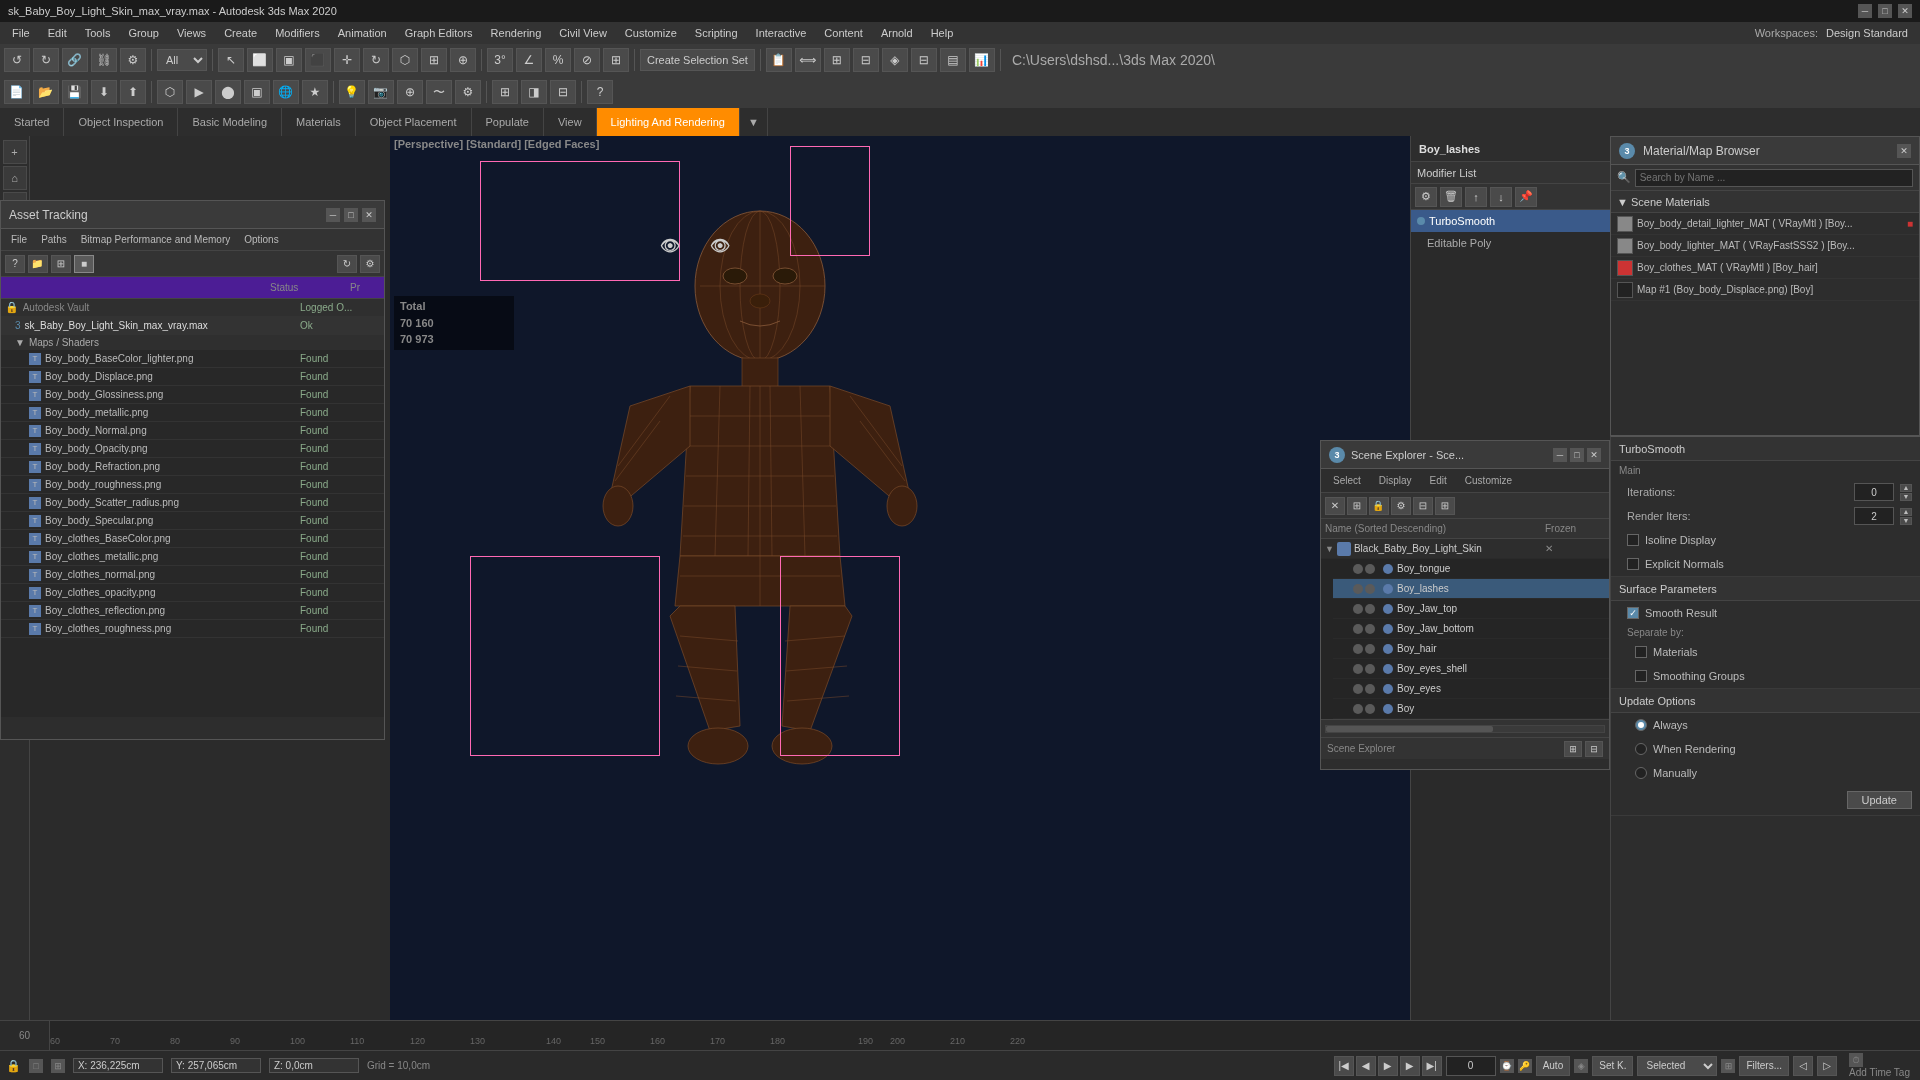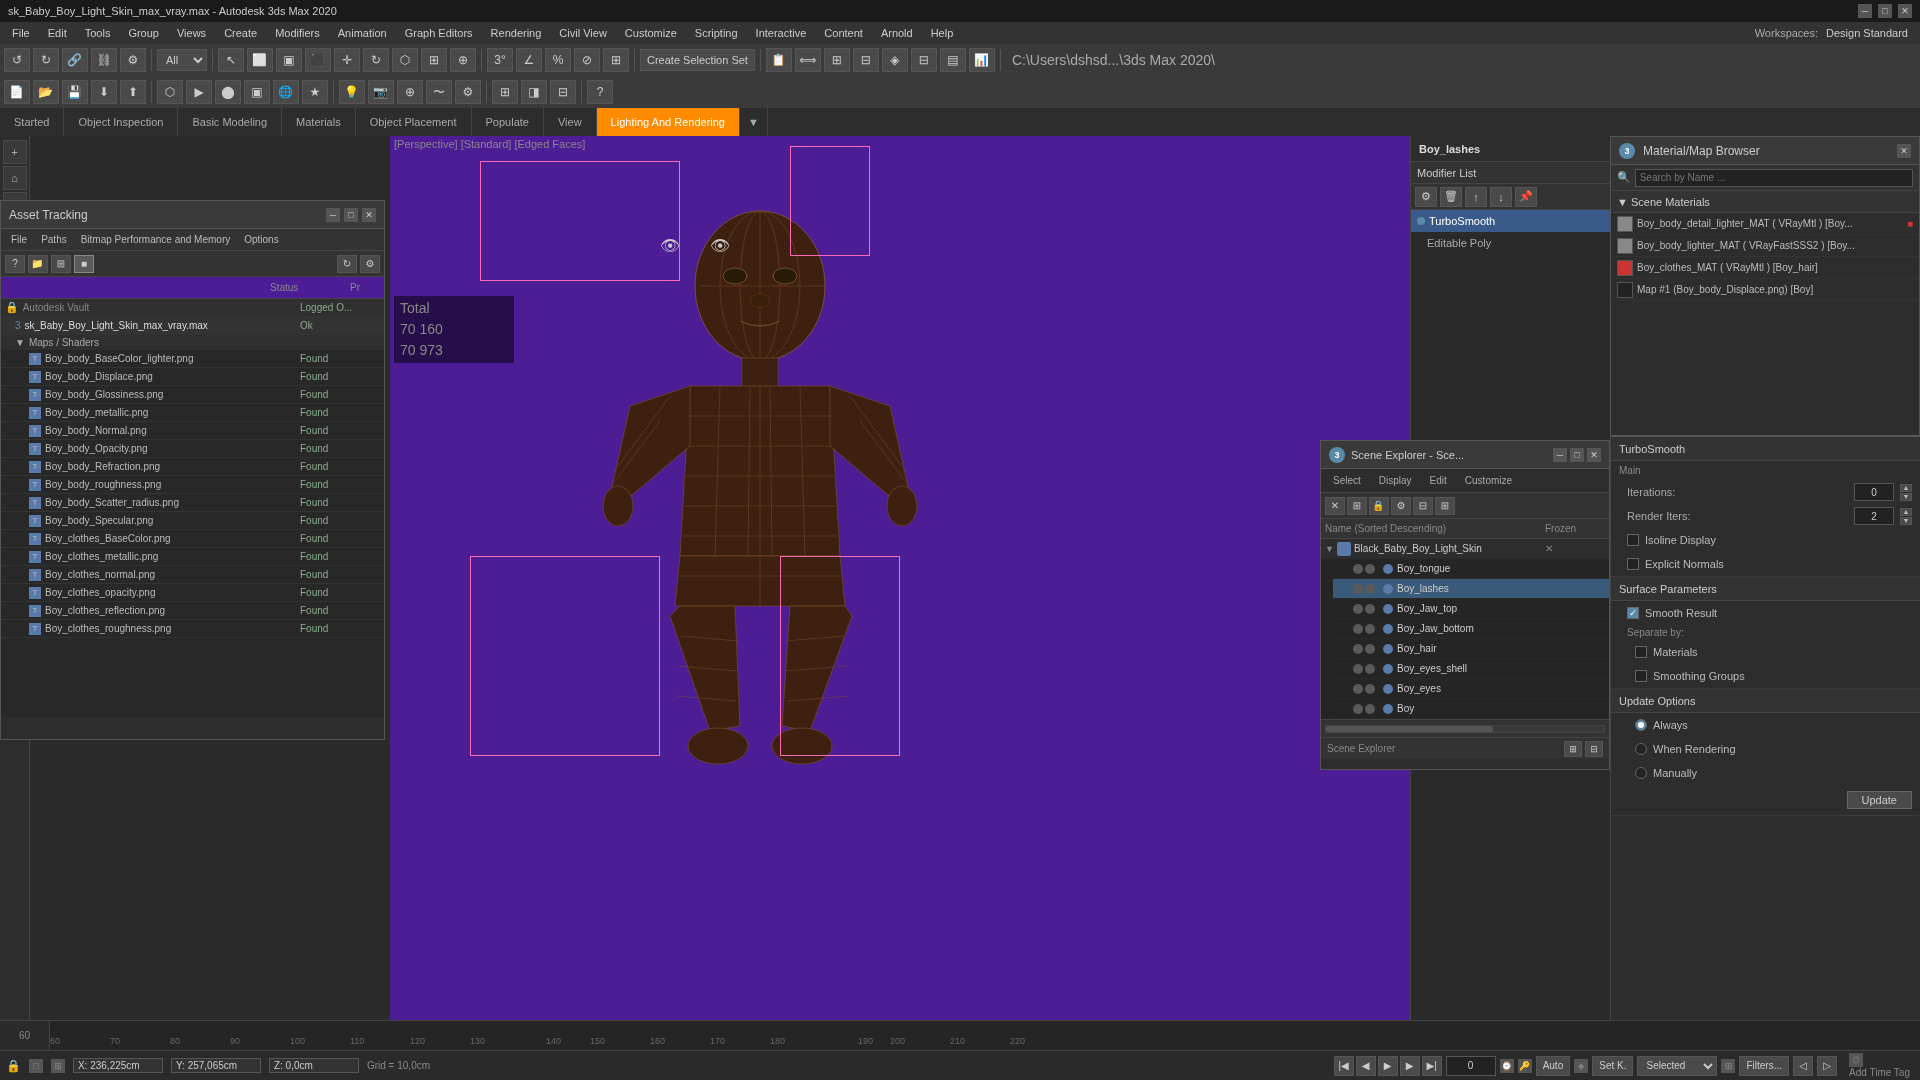--- a/index.html
+++ b/index.html
@@ -202,8 +202,9 @@
       left: 390px;
       right: 0;
       bottom: 60px;
-      background: #4c1d95;
+      background: #0f172a;
       overflow: hidden;
+      font-weight: bold;
     }
 
     

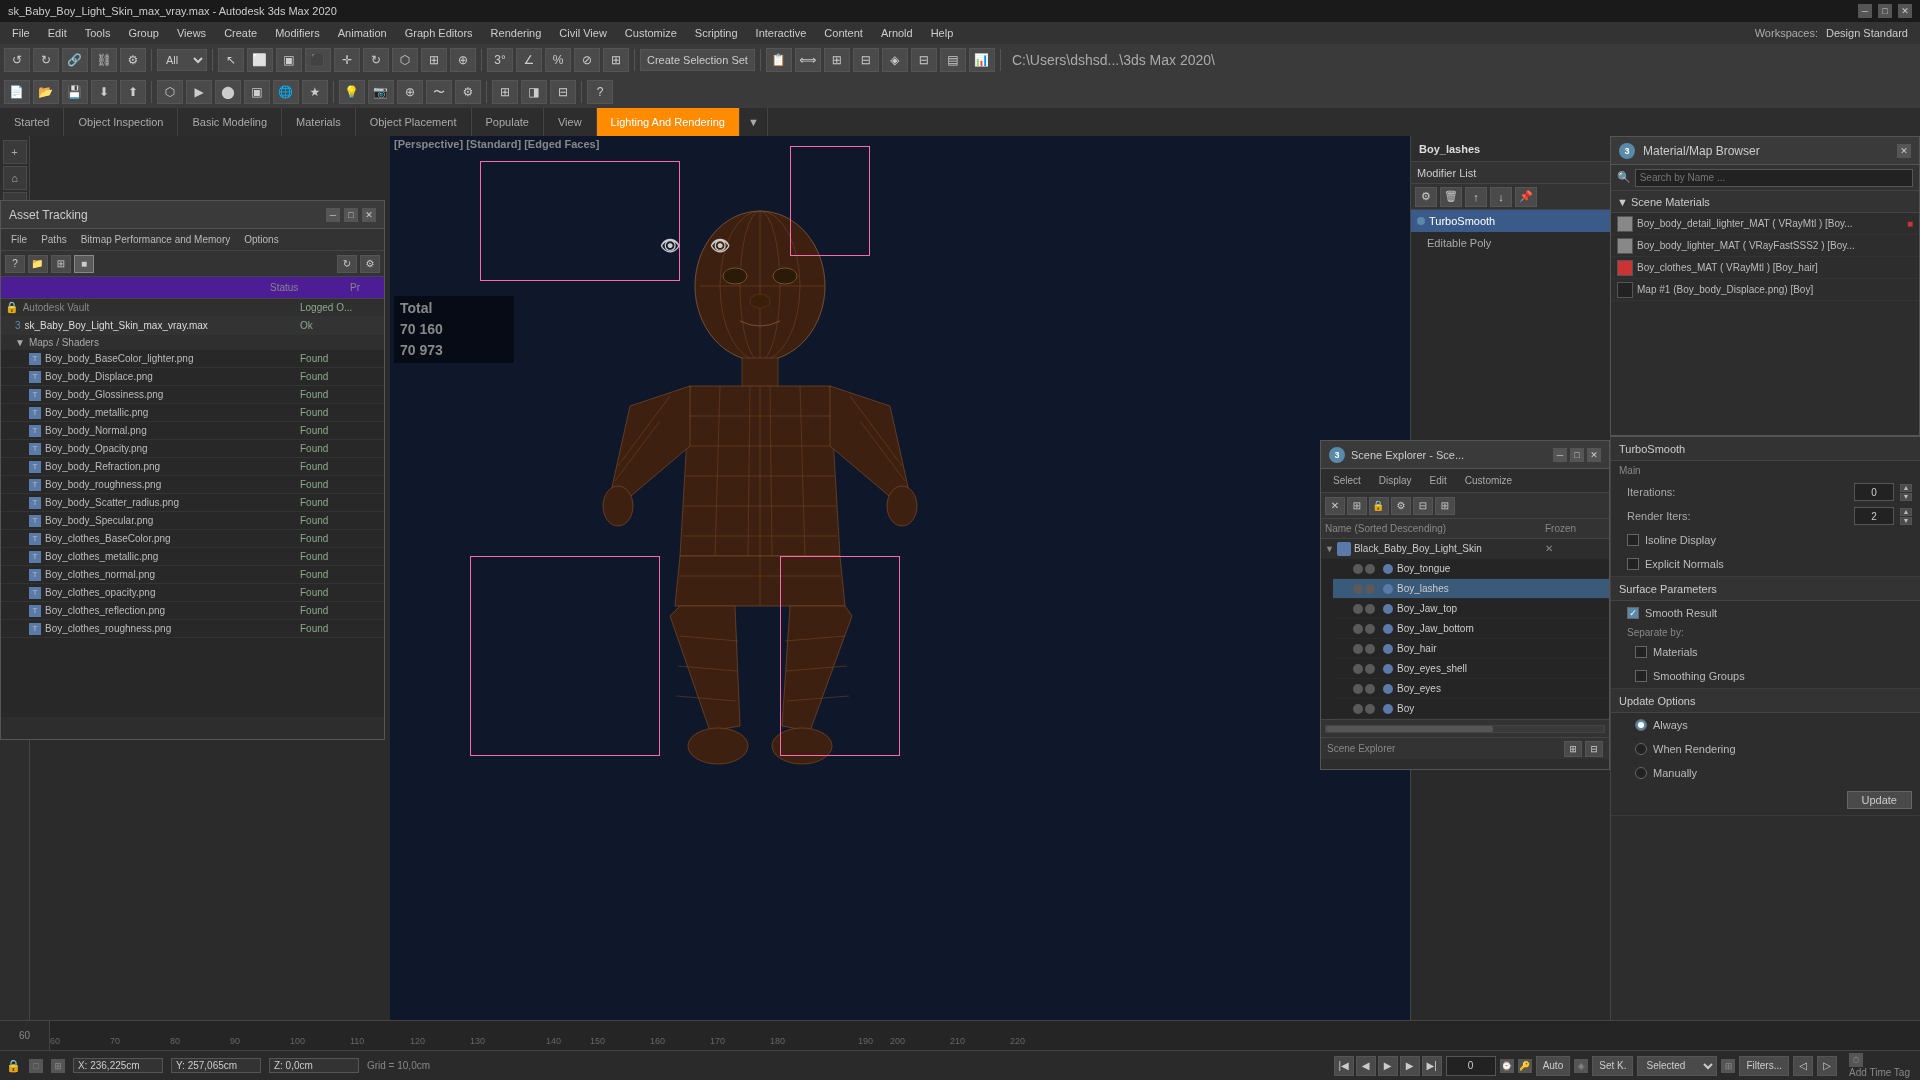--- a/index.html
+++ b/index.html
@@ -189,7 +189,7 @@
       width: 120px;
       background: rgba(0,0,0,0.5);
       padding: 2px 6px;
-      font-size: 14px;
+      font-size: 11px;
       color: #888;
       z-index: 50;
       line-height: 1.5;

